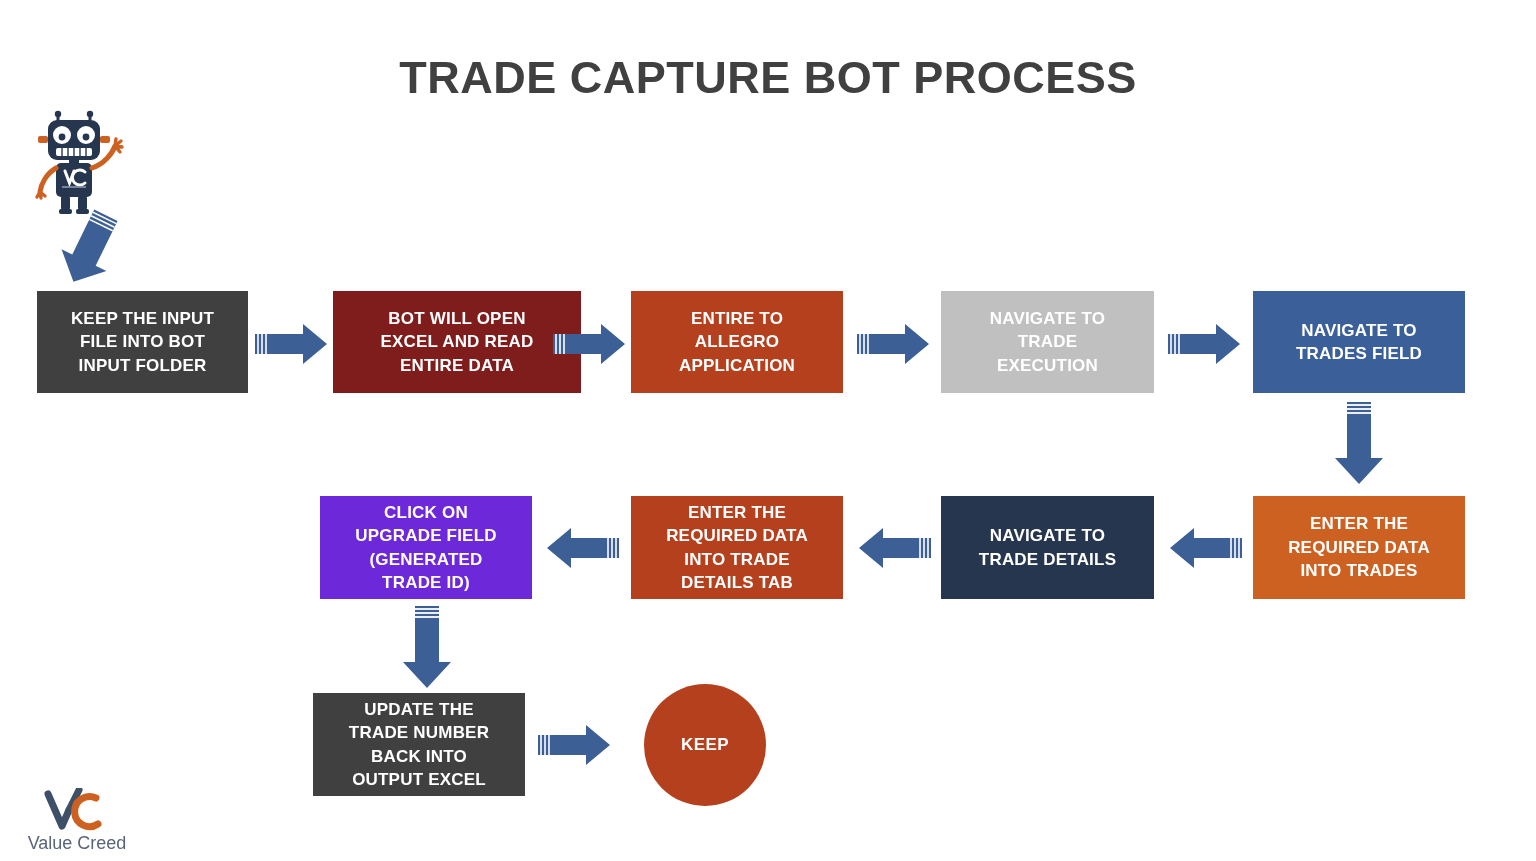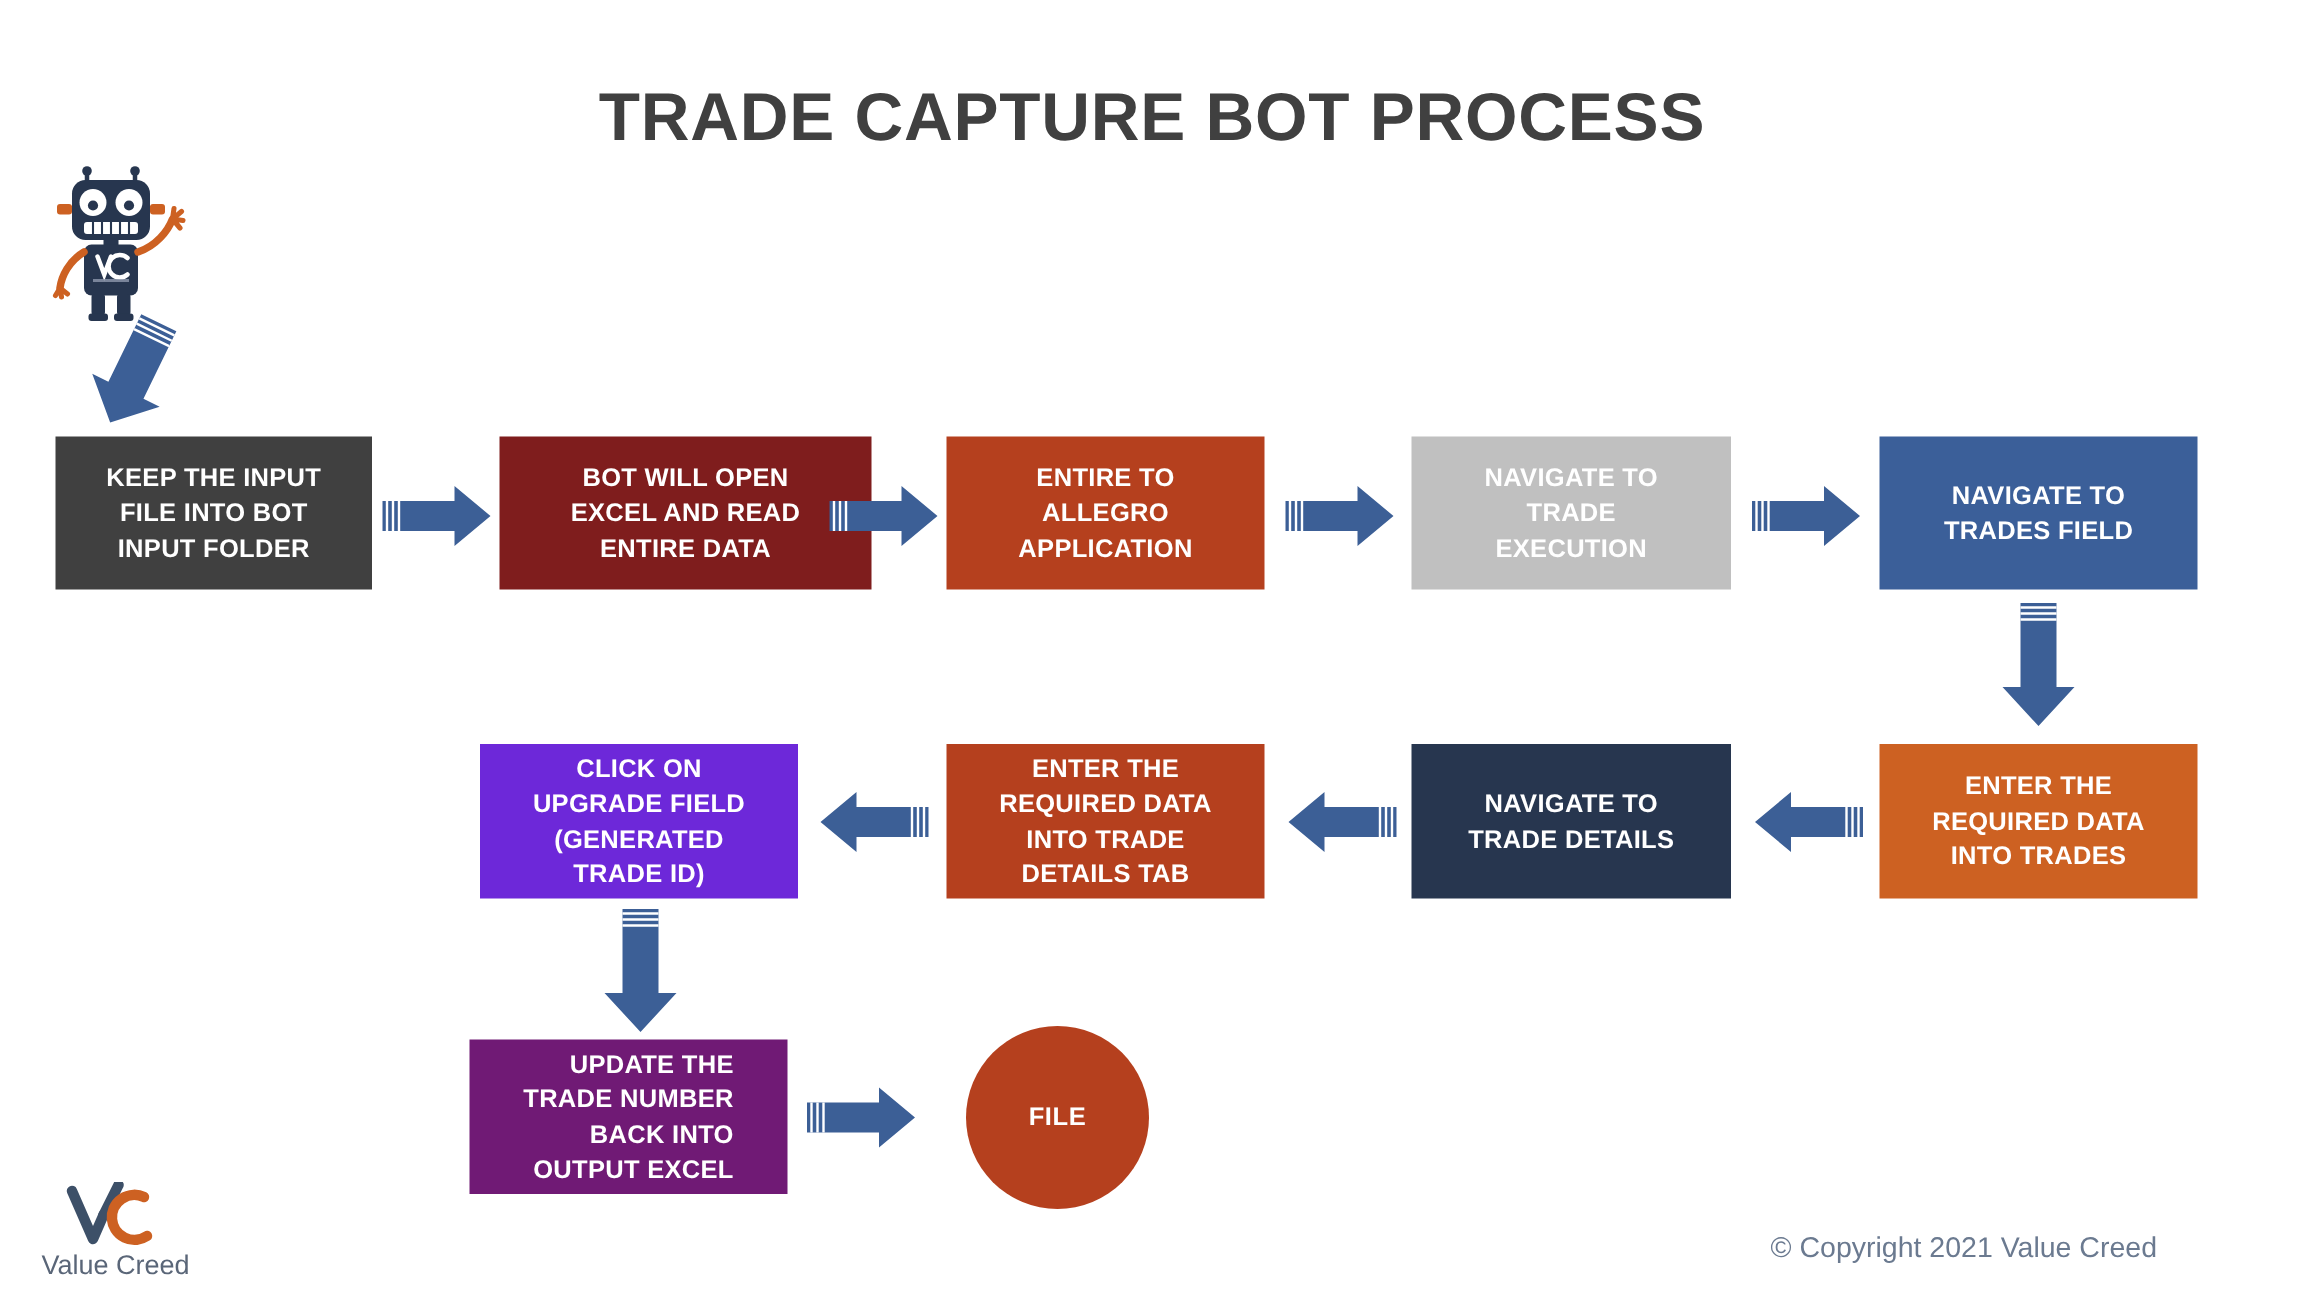--- a/index.html
+++ b/index.html
@@ -278,7 +278,7 @@
     </svg>
   </div>
 
-  <div class="node" style="left:313px; top:693px; width:212px; height:103px; background:#701a75;text-align:right;">UPDATE THE
+  <div class="node" style="left:313px; top:693px; width:212px; height:103px; background:#404040;">UPDATE THE
 TRADE NUMBER
 BACK INTO
 OUTPUT EXCEL</div>

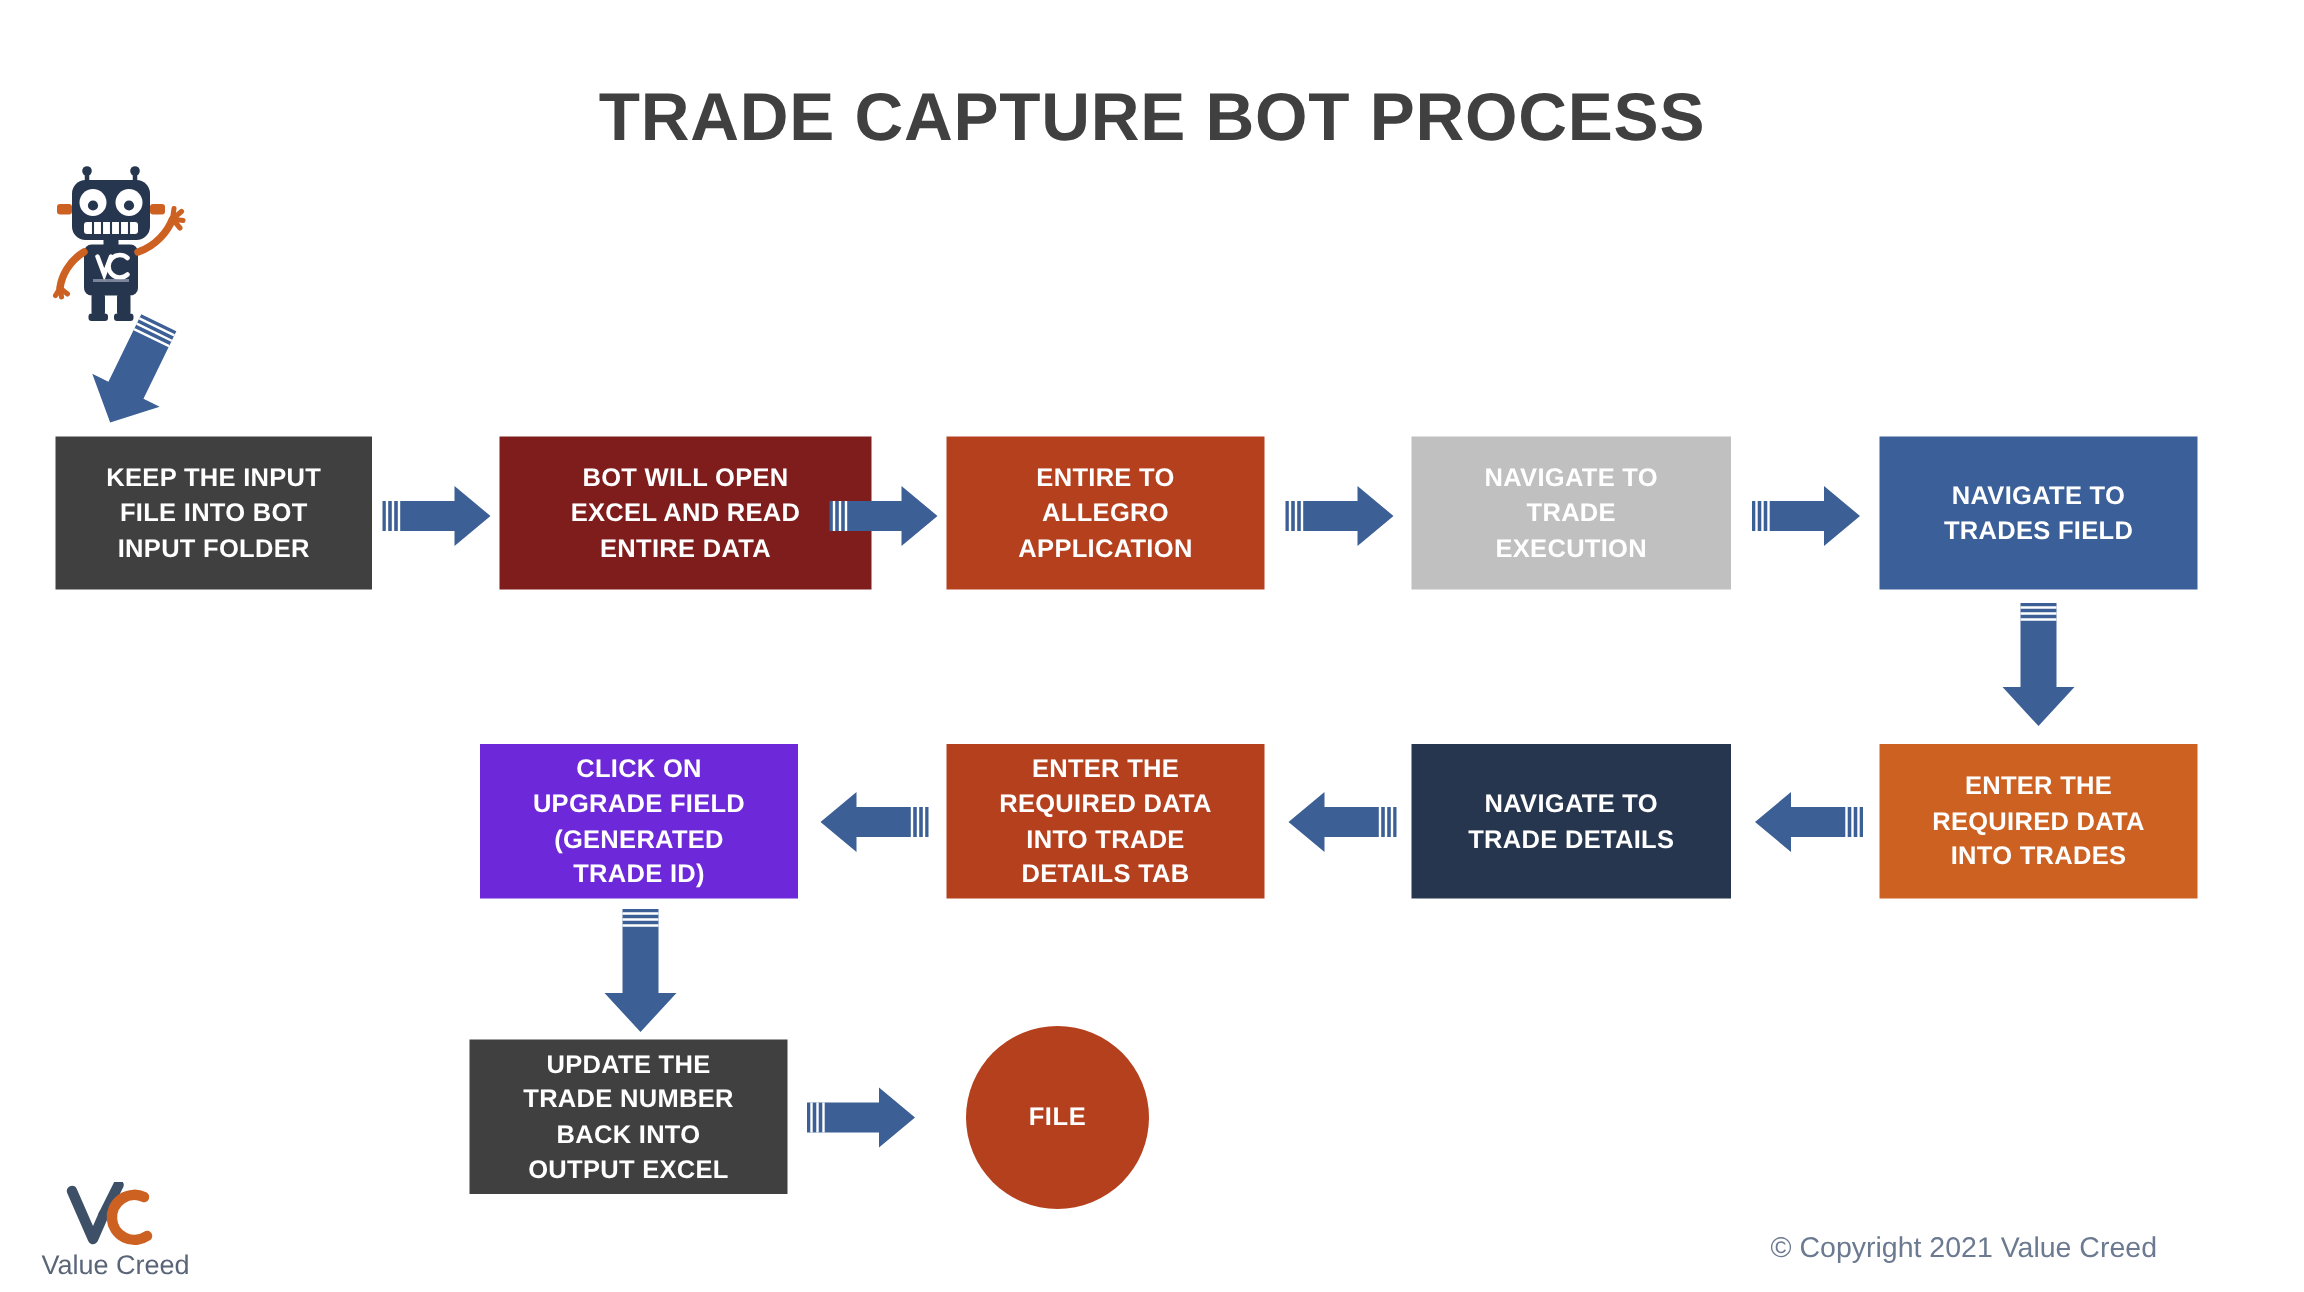--- a/index.html
+++ b/index.html
@@ -292,7 +292,7 @@
     </svg>
   </div>
 
-  <div class="terminator" style="left:644px; top:684px; width:122px; height:122px; background:#b5401e;">FILE</div>
+  <div class="terminator" style="left:644px; top:684px; width:122px; height:122px; background:#b5401e;">KEEP</div>
 
   <div id="brand-logo">
     <svg width="110" height="46" viewBox="0 0 110 46" xmlns="http://www.w3.org/2000/svg">

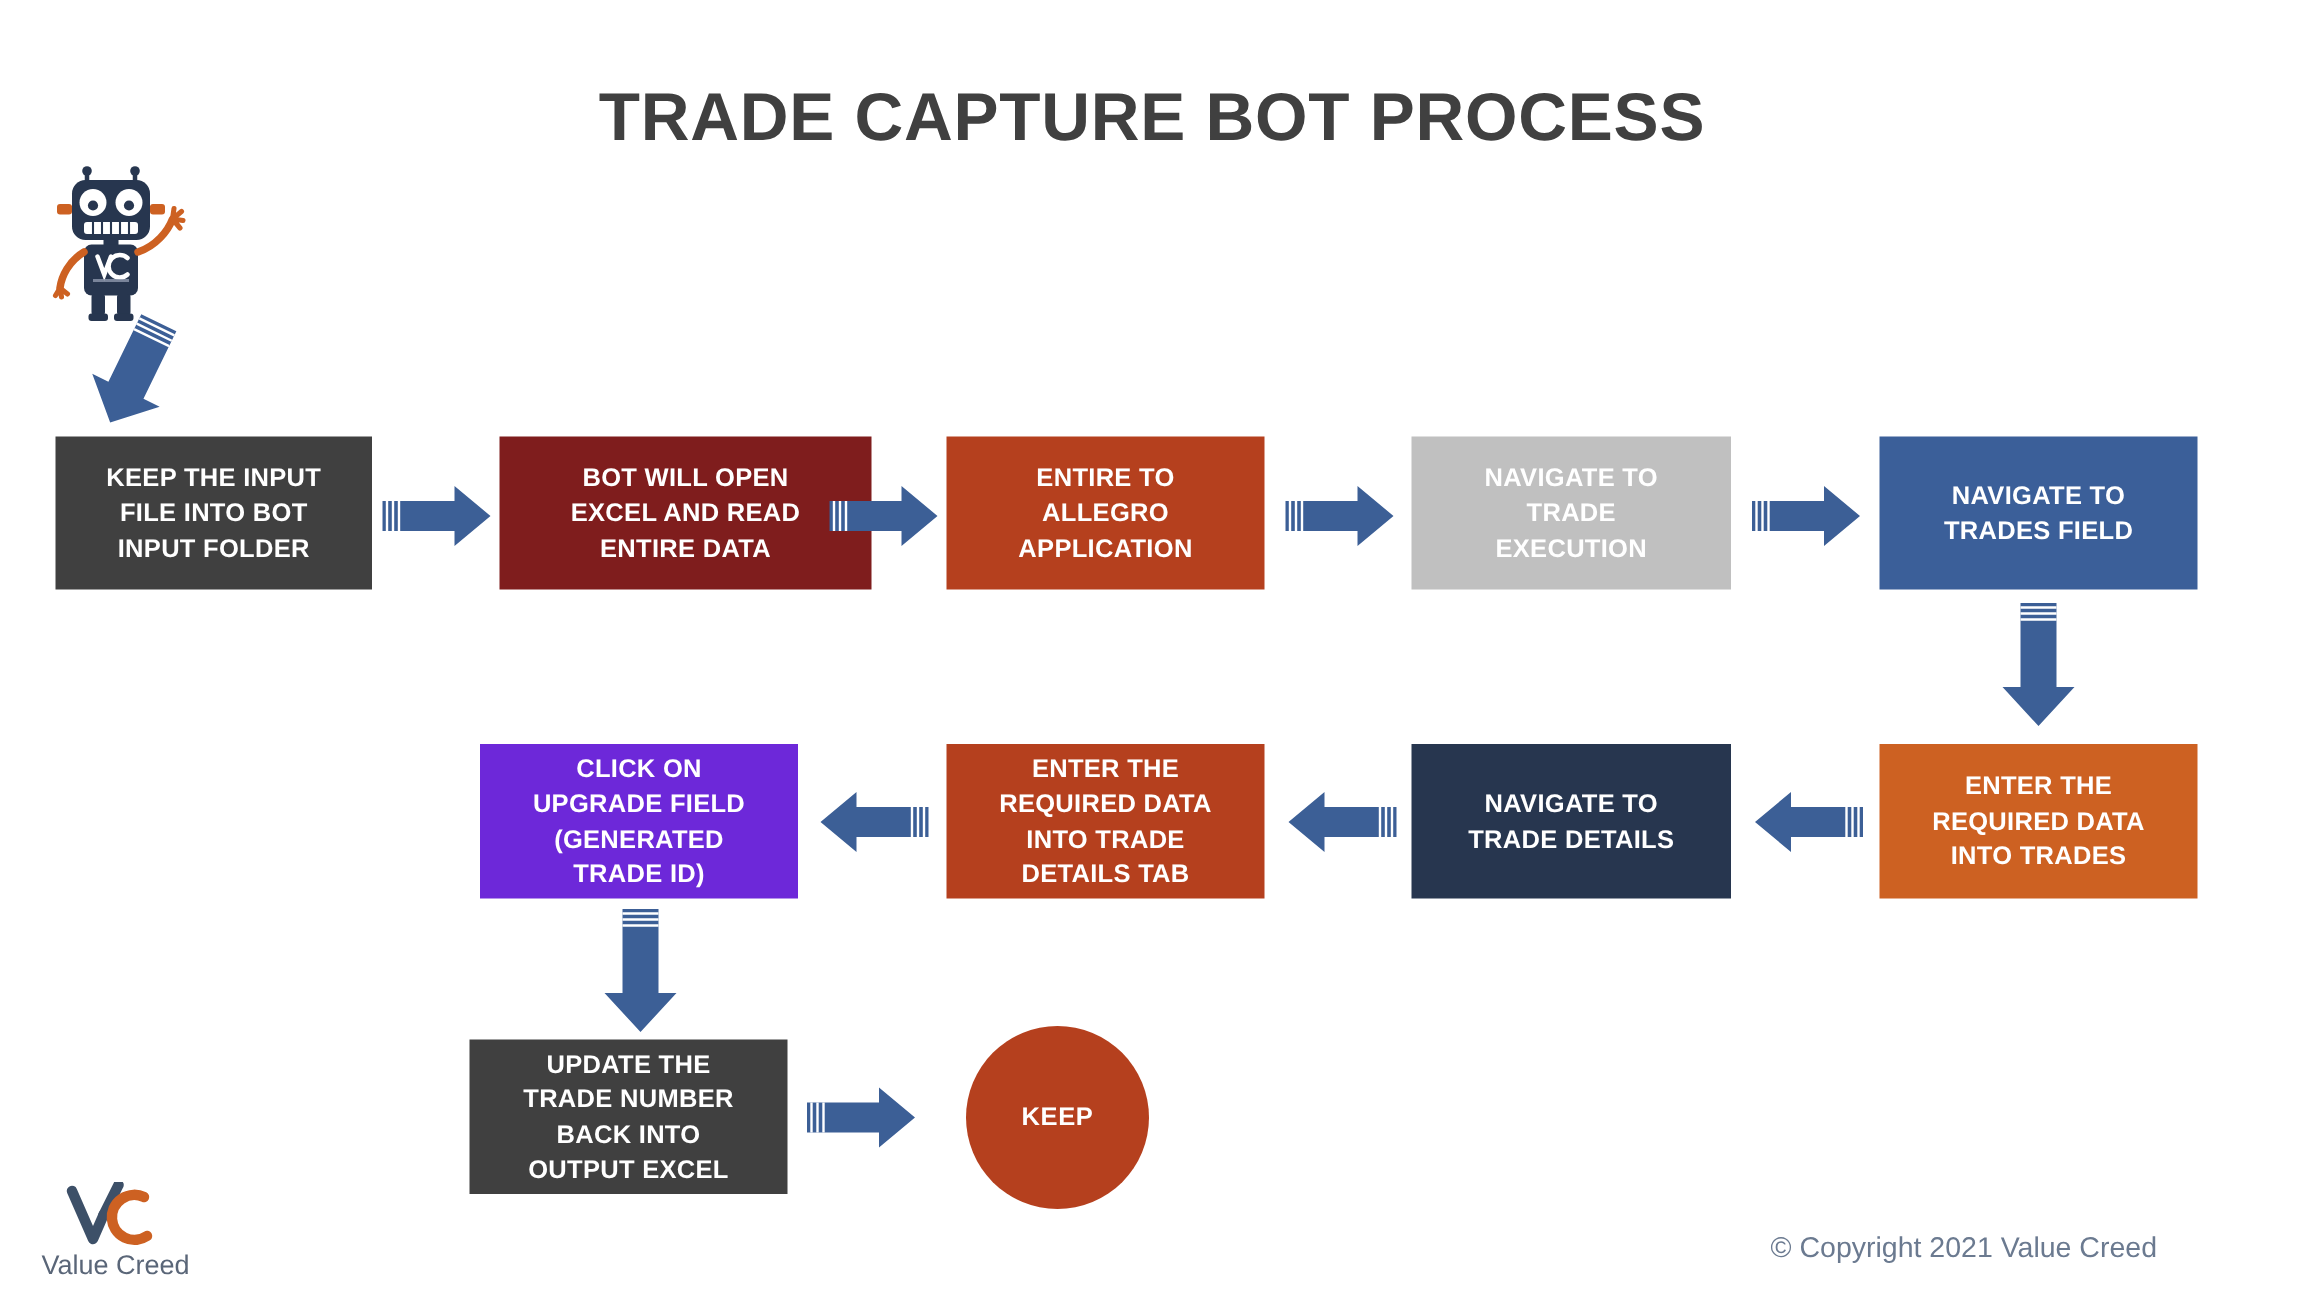--- a/index.html
+++ b/index.html
@@ -303,7 +303,6 @@
     <div class="brand-word">Value Creed</div>
   </div>
 
-  <div id="copyright">© Copyright 2021 Value Creed</div>
 
 </div>
 

